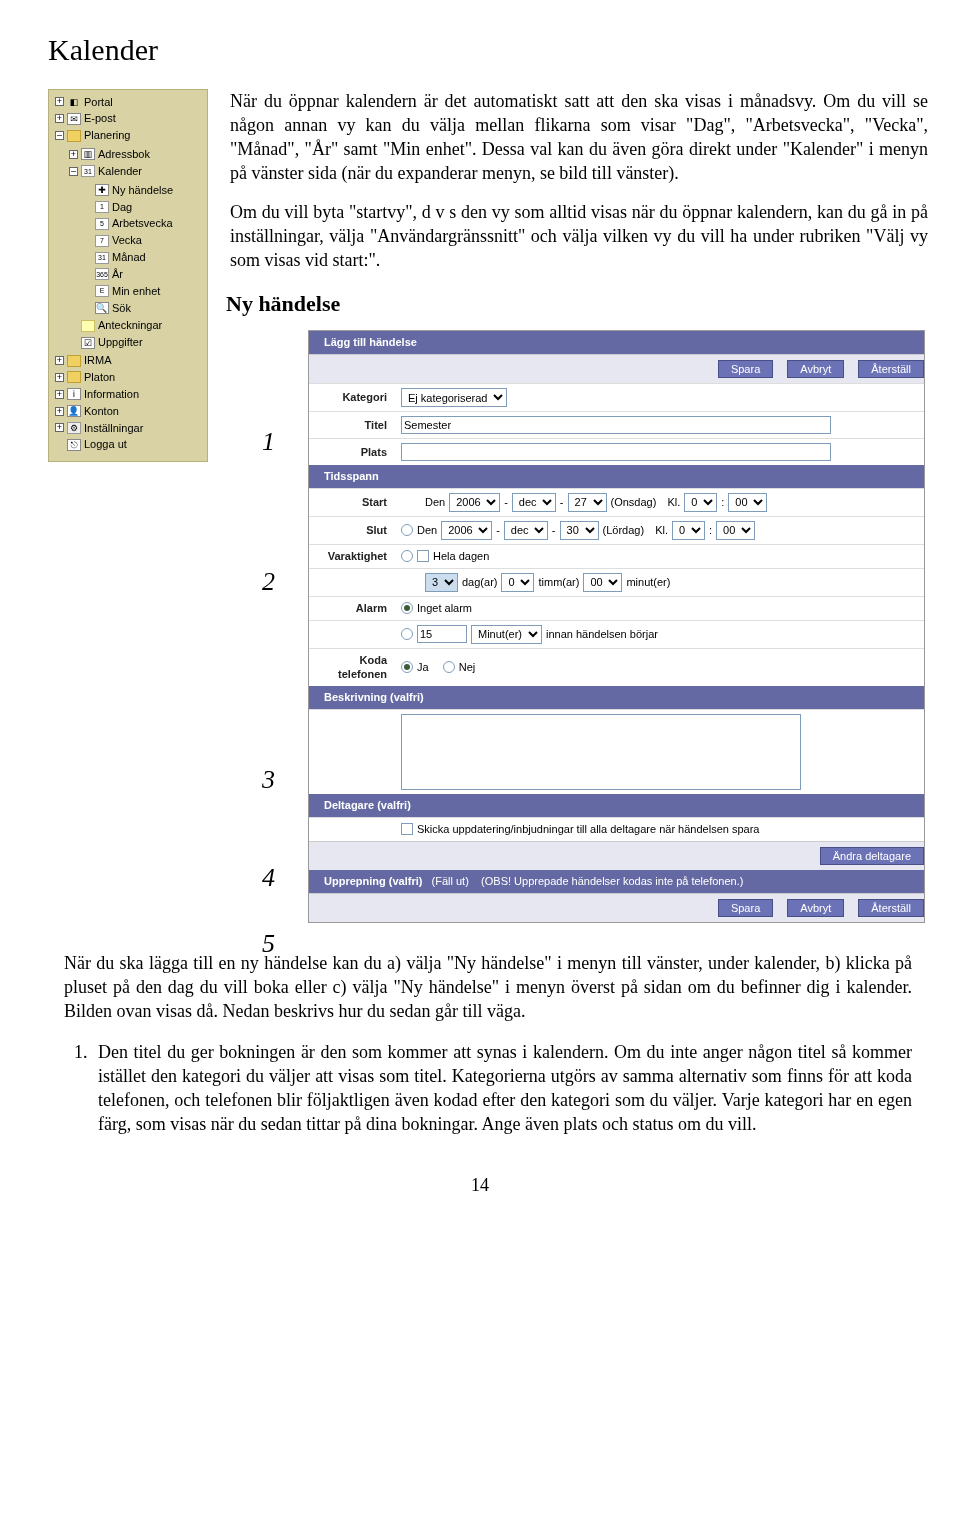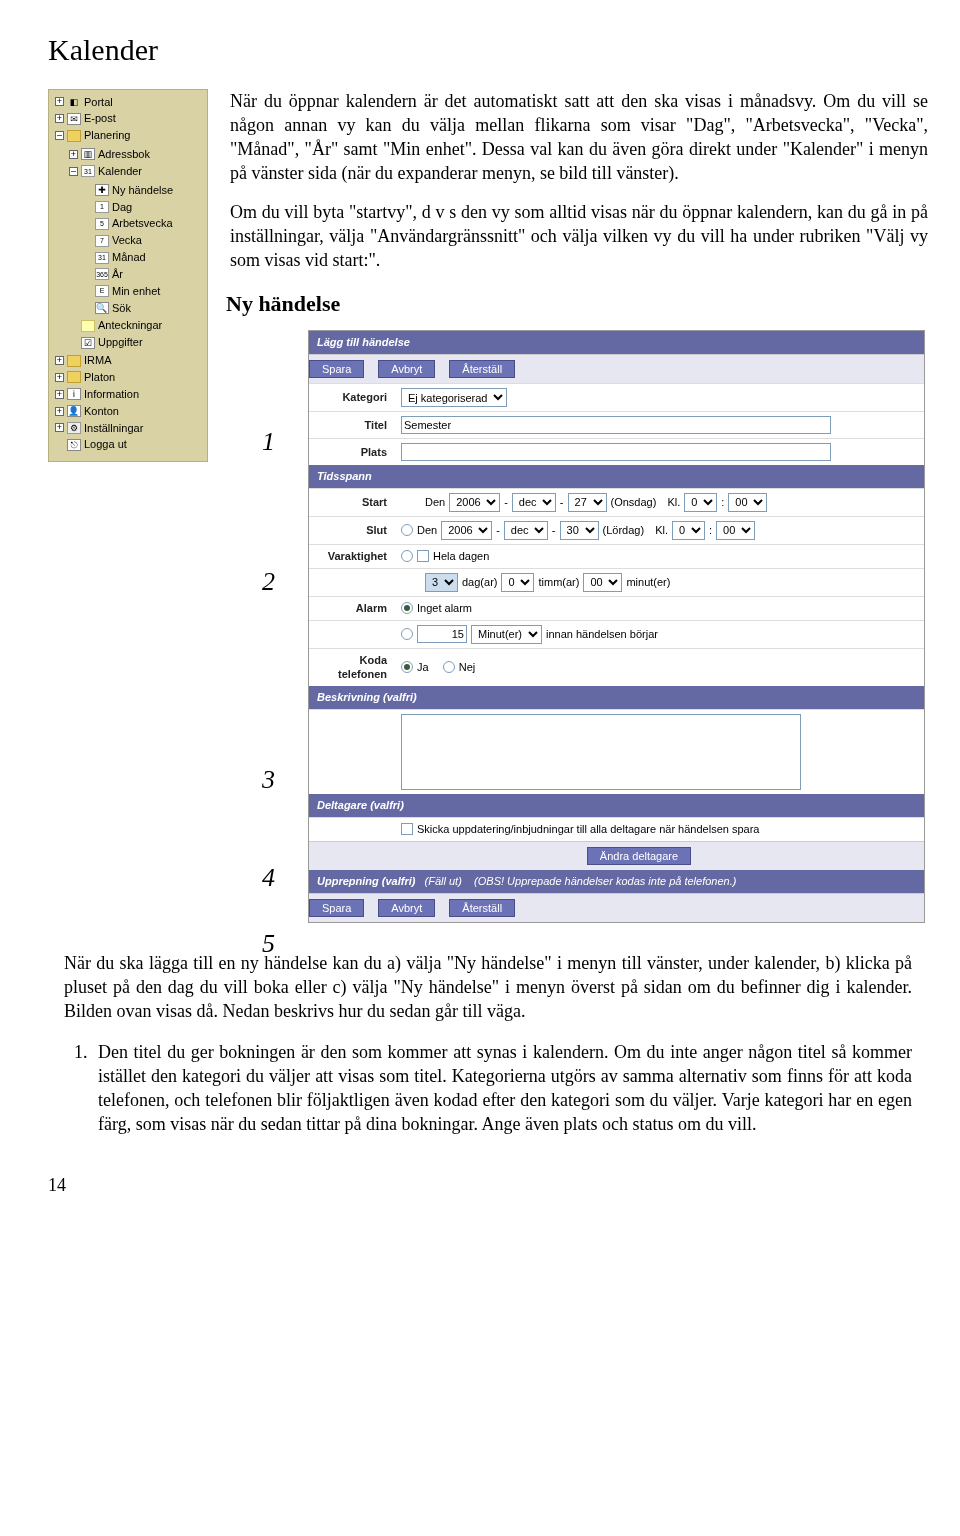--- a/index.html
+++ b/index.html
@@ -74,9 +74,8 @@
   .ef-bar, .ef-hbar {
     background: #6469a3;
     color: #fff;
-    padding: 4px 8px;
+    padding: 4px 15px;
     font-weight: bold;
-    font-style: italic;
   }
   .ef-row {
     display: flex;

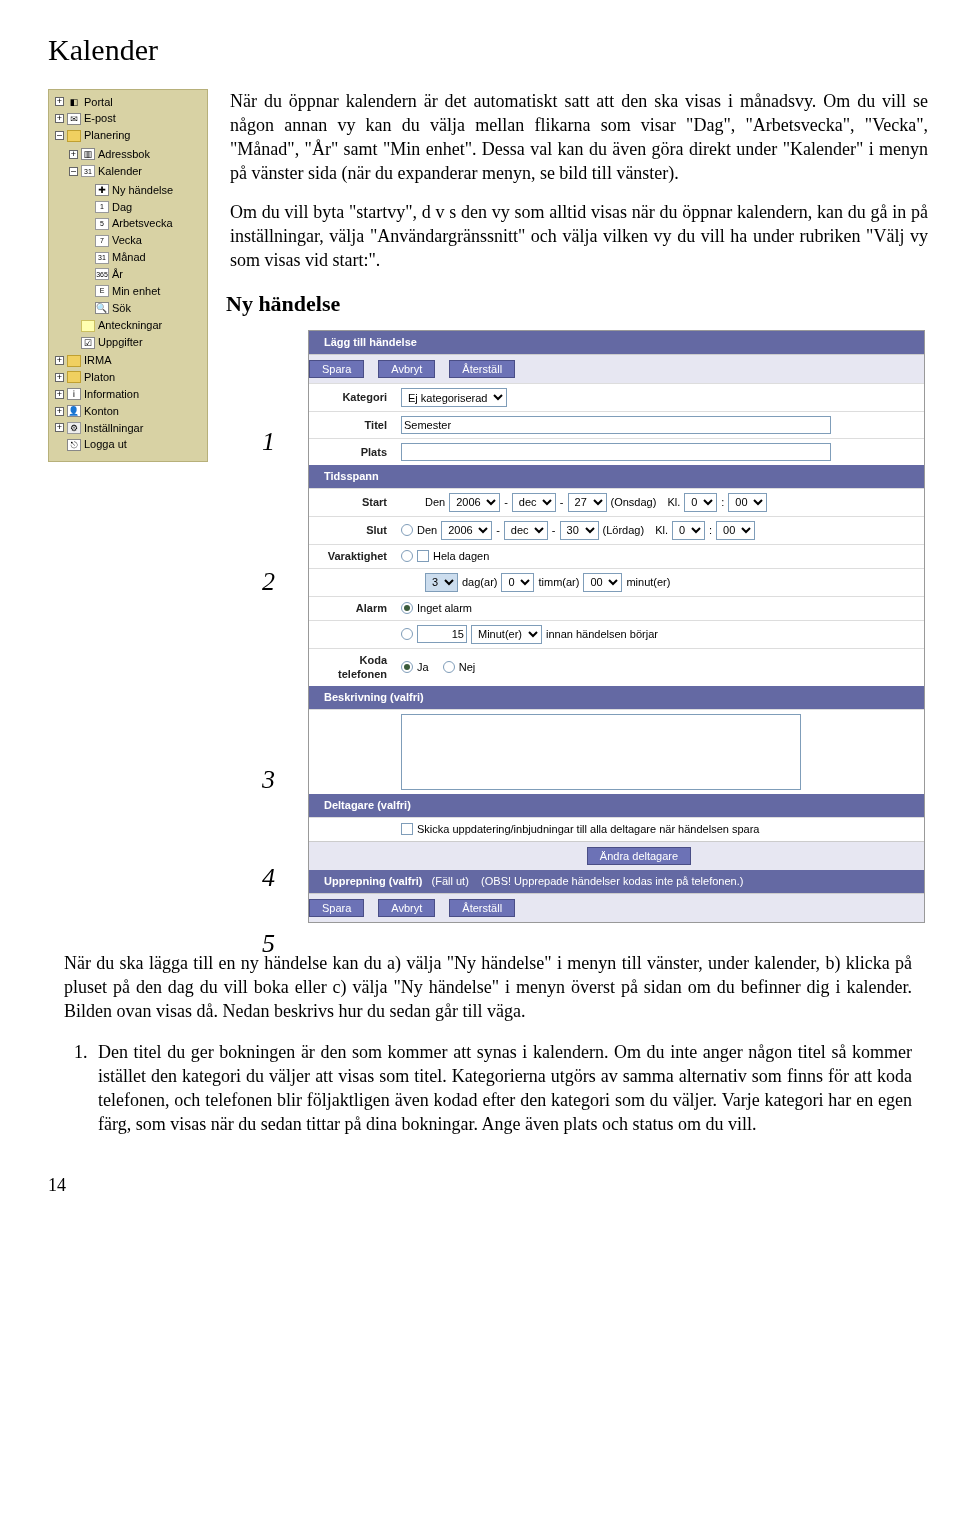--- a/index.html
+++ b/index.html
@@ -95,7 +95,7 @@
   }
   .ef-btns-row {
     display: flex;
-    justify-content: flex-start;
+    justify-content: flex-end;
     gap: 14px;
     background: #e7e7f2;
     padding: 5px 0;

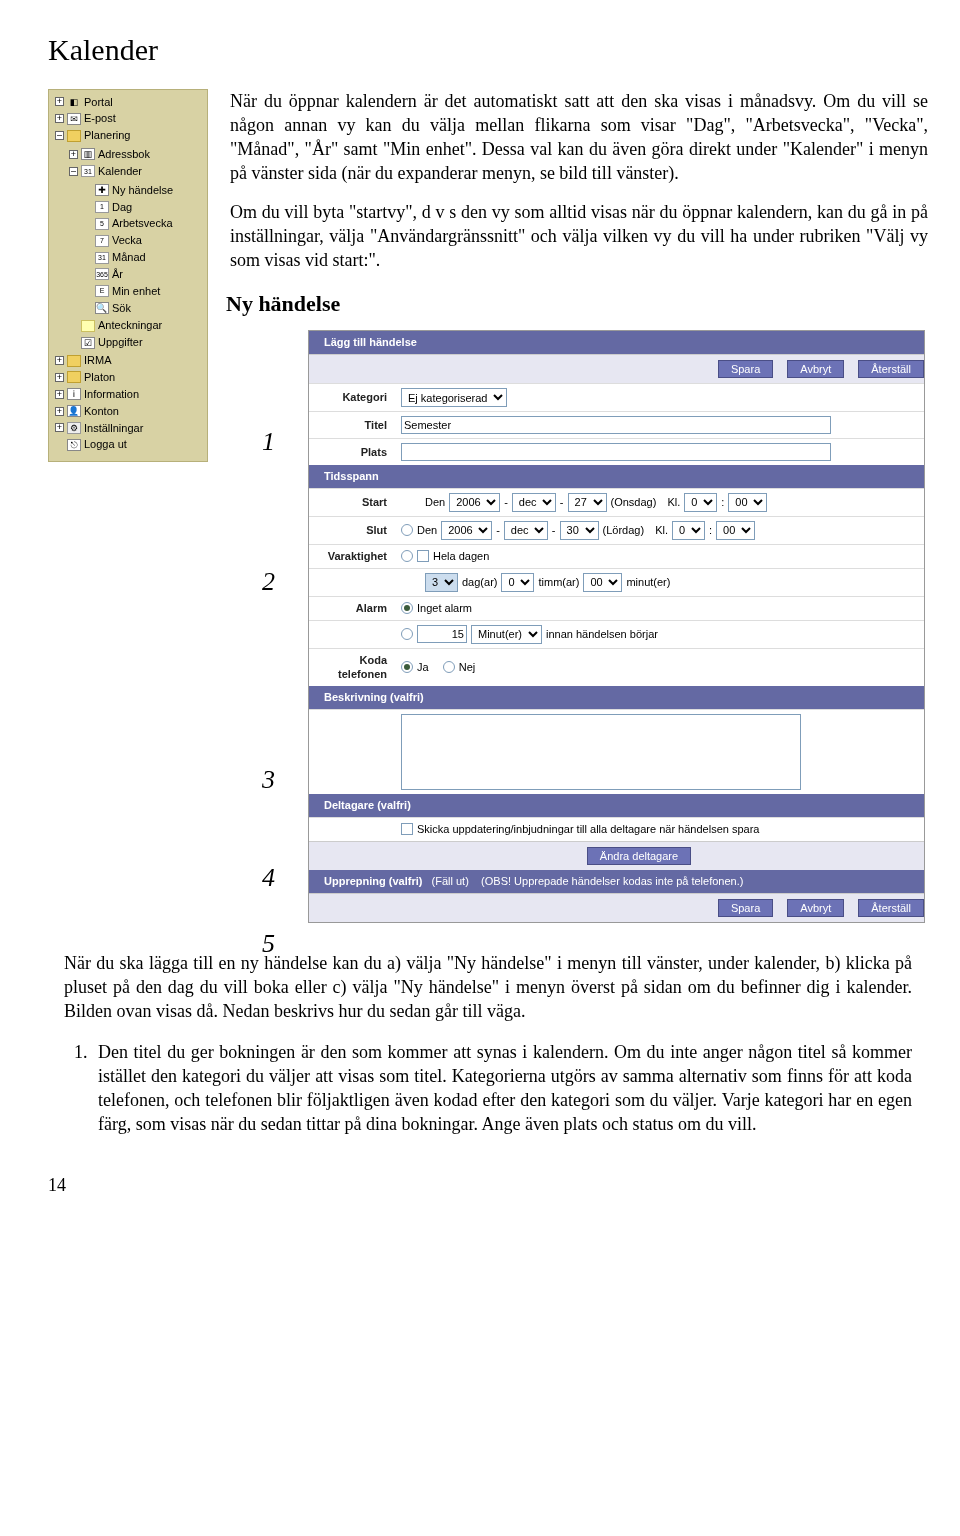--- a/index.html
+++ b/index.html
@@ -346,7 +346,7 @@
         <div class="ef-row">
           <div class="ef-label"></div>
           <span class="radio"></span>
-          <input class="t" style="width: 50px; text-align: right;" value="15">
+          <input class="t" style="width: 50px;" value="15">
           <select class="s"><option>Minut(er)</option></select>
           <span>innan händelsen börjar</span>
         </div>

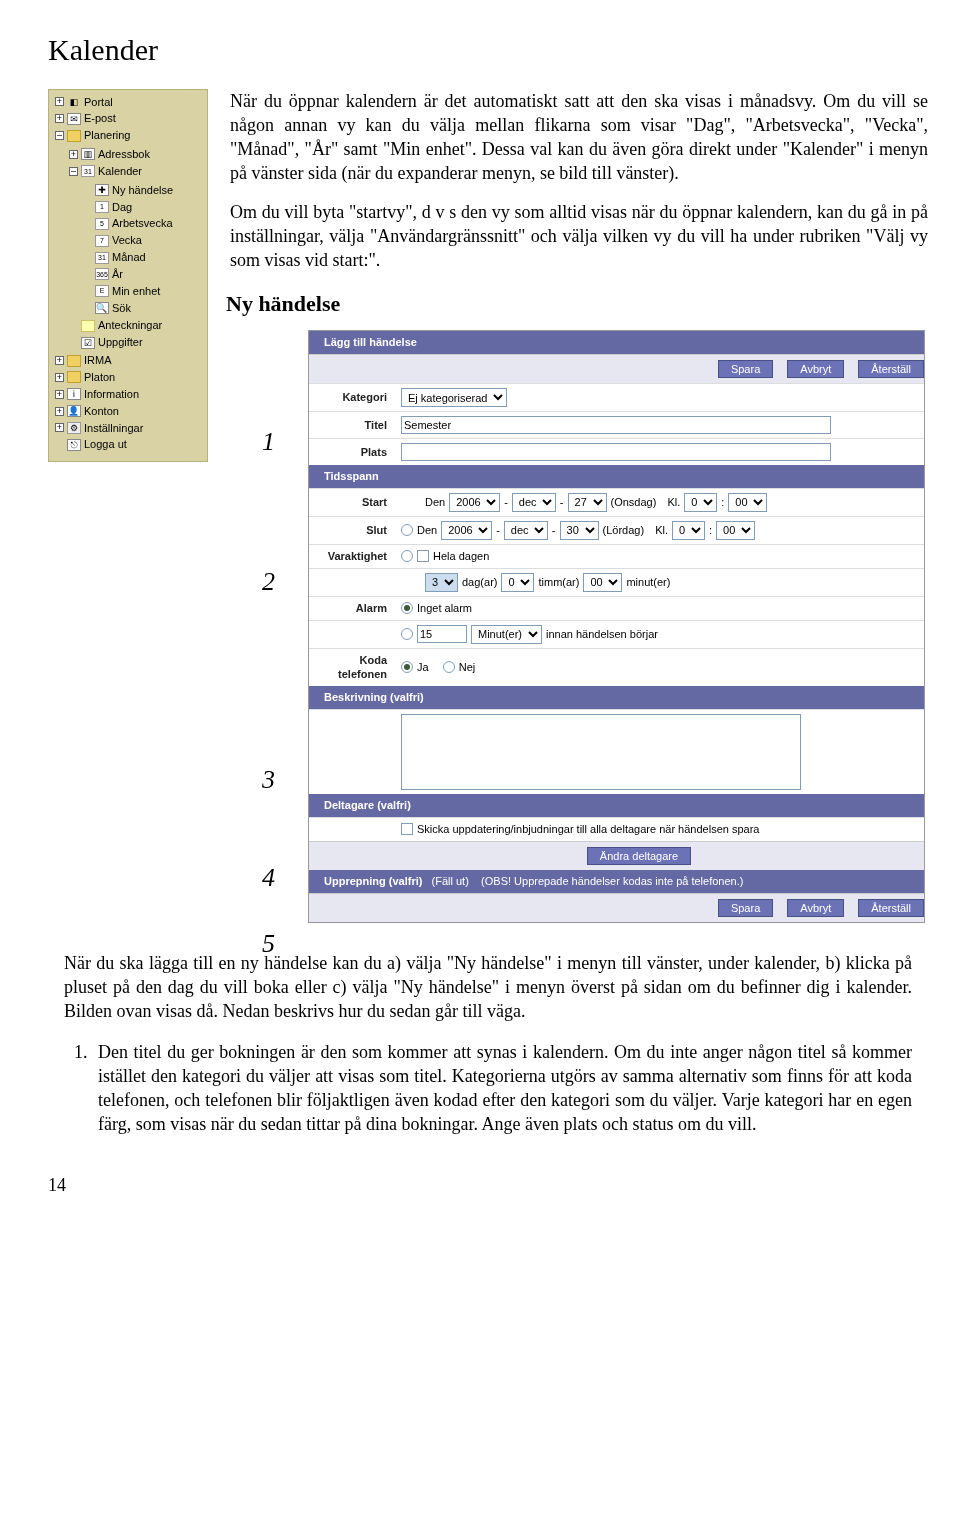--- a/index.html
+++ b/index.html
@@ -371,7 +371,7 @@
           <span class="chk"></span>
           <span>Skicka uppdatering/inbjudningar till alla deltagare när händelsen spara</span>
         </div>
-        <div class="ef-btns-row" style="justify-content:center;padding-left:45px;">
+        <div class="ef-btns-row" style="justify-content:flex-end;padding-left:45px;">
           <button class="ef-btn">Ändra deltagare</button>
         </div>
 

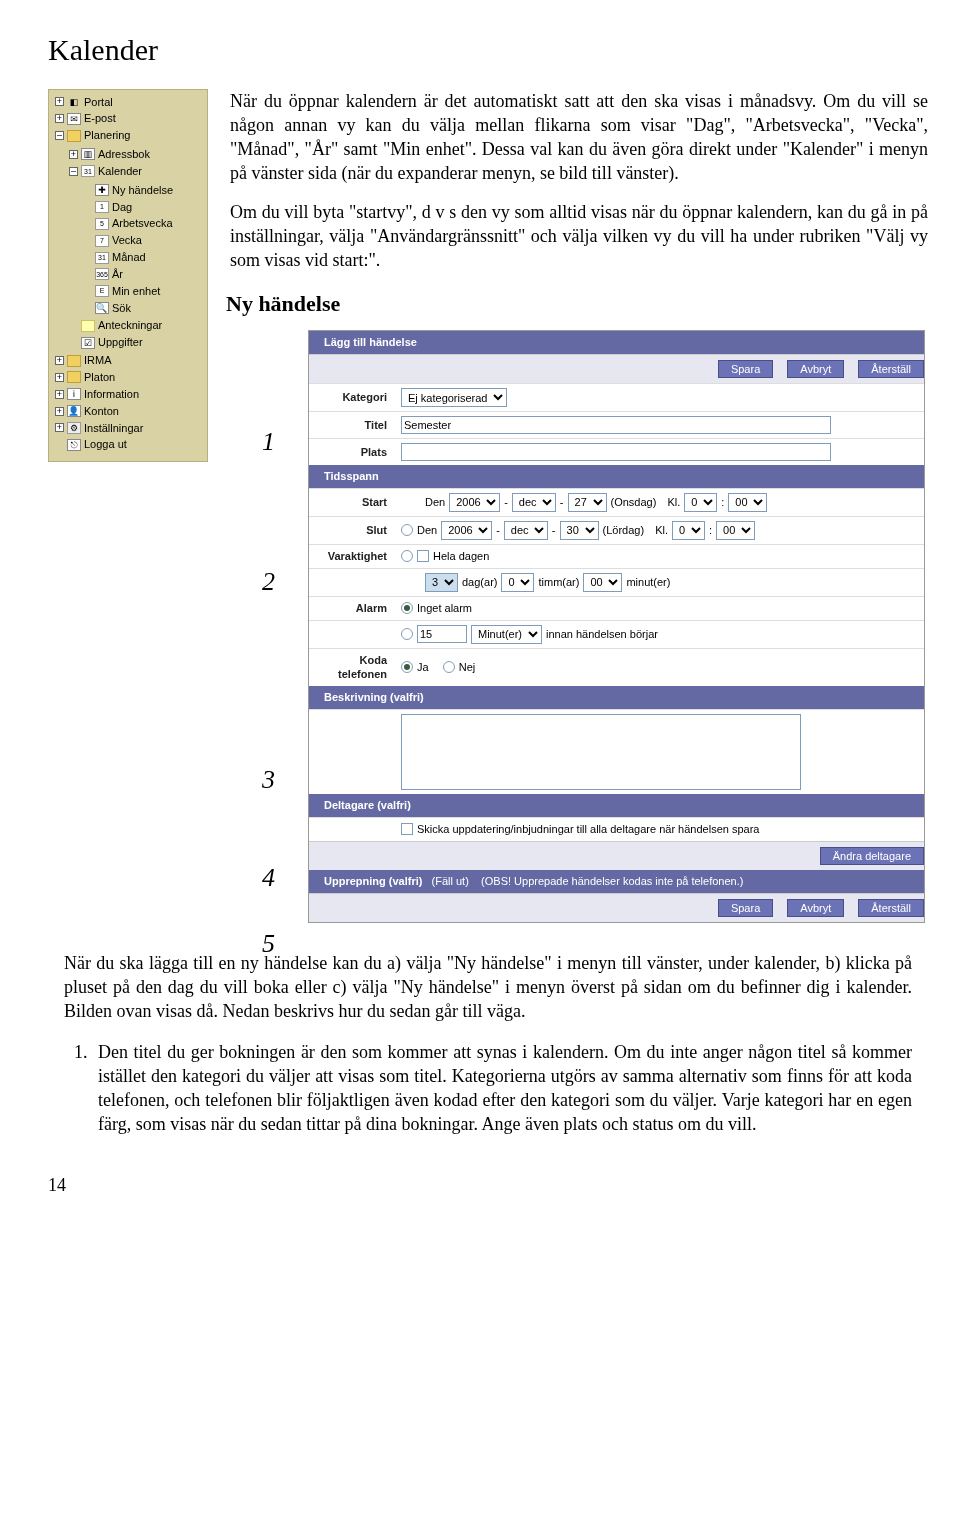--- a/index.html
+++ b/index.html
@@ -141,7 +141,7 @@
   .below p { text-align: justify; margin: 0 0 14px 16px; }
   ol.numlist { margin: 0 0 0 44px; padding: 0; }
   ol.numlist li { text-align: justify; padding-left: 6px; margin-bottom: 12px; margin-top: 16px; }
-  .page-no { text-align: left; font-size: 18px; margin-top: 36px; }
+  .page-no { text-align: center; font-size: 18px; margin-top: 36px; }
 </style>
 </head>
 <body>

